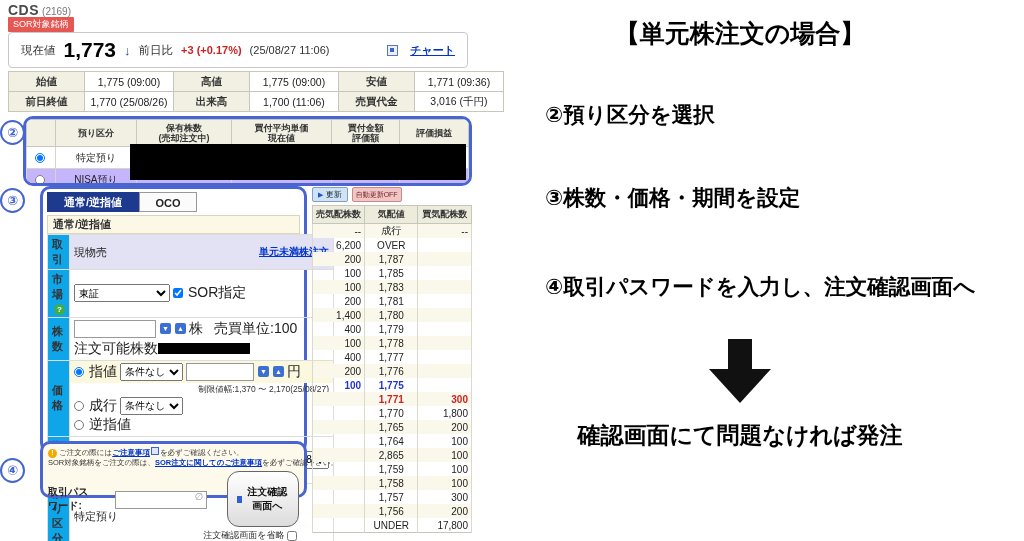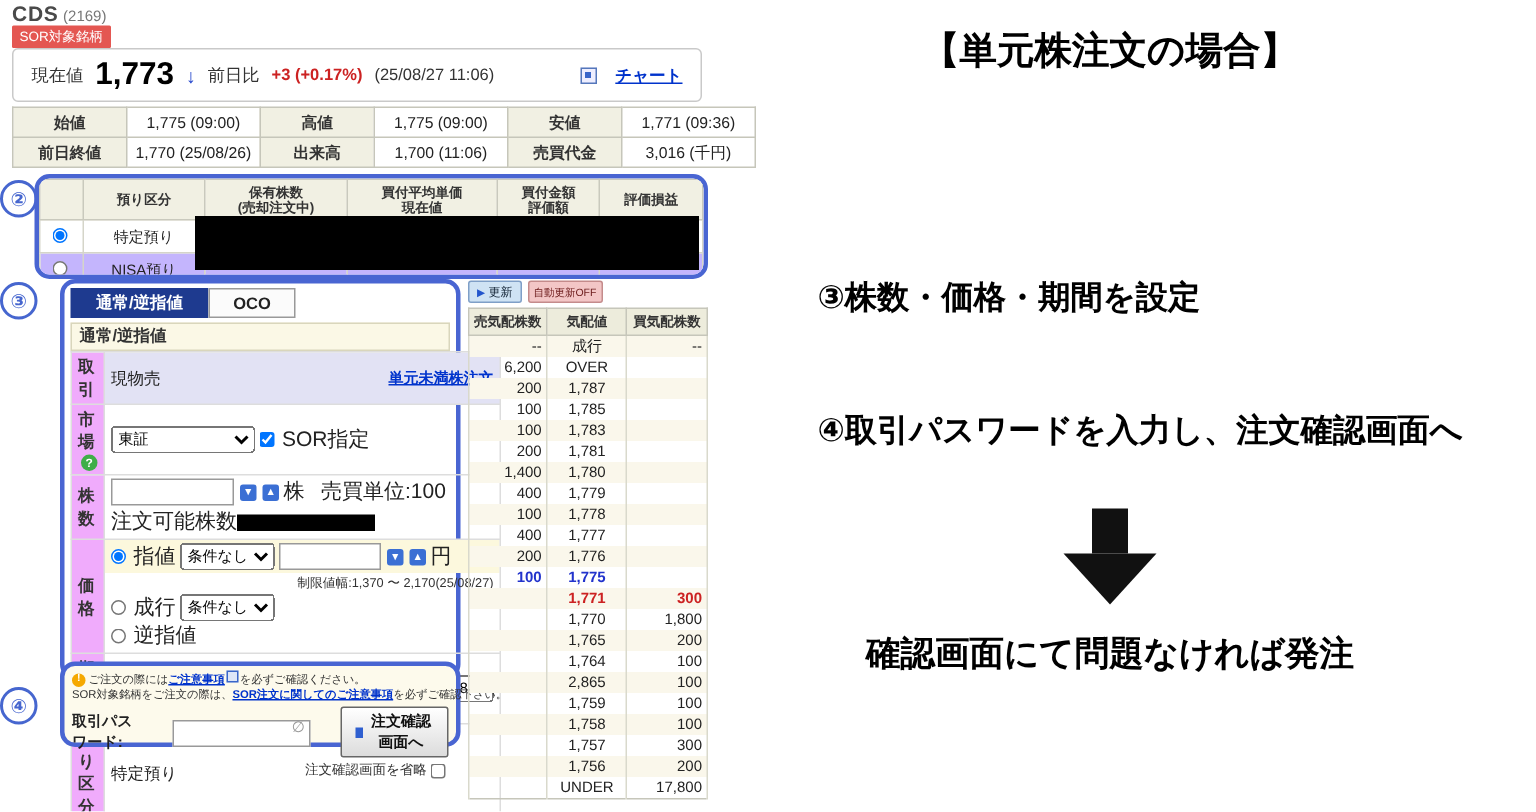--- a/index.html
+++ b/index.html
@@ -446,6 +446,7 @@
 
   <div class="abs" id="guide">
     <div id="guide-title">【単元株注文の場合】</div>
+    <div class="guide-step" id="guide-step2">②預り区分を選択</div>
     <div class="guide-step" id="guide-step3">③株数・価格・期間を設定</div>
     <div class="guide-step" id="guide-step4">④取引パスワードを入力し、注文確認画面へ</div>
     <div id="guide-arrow">

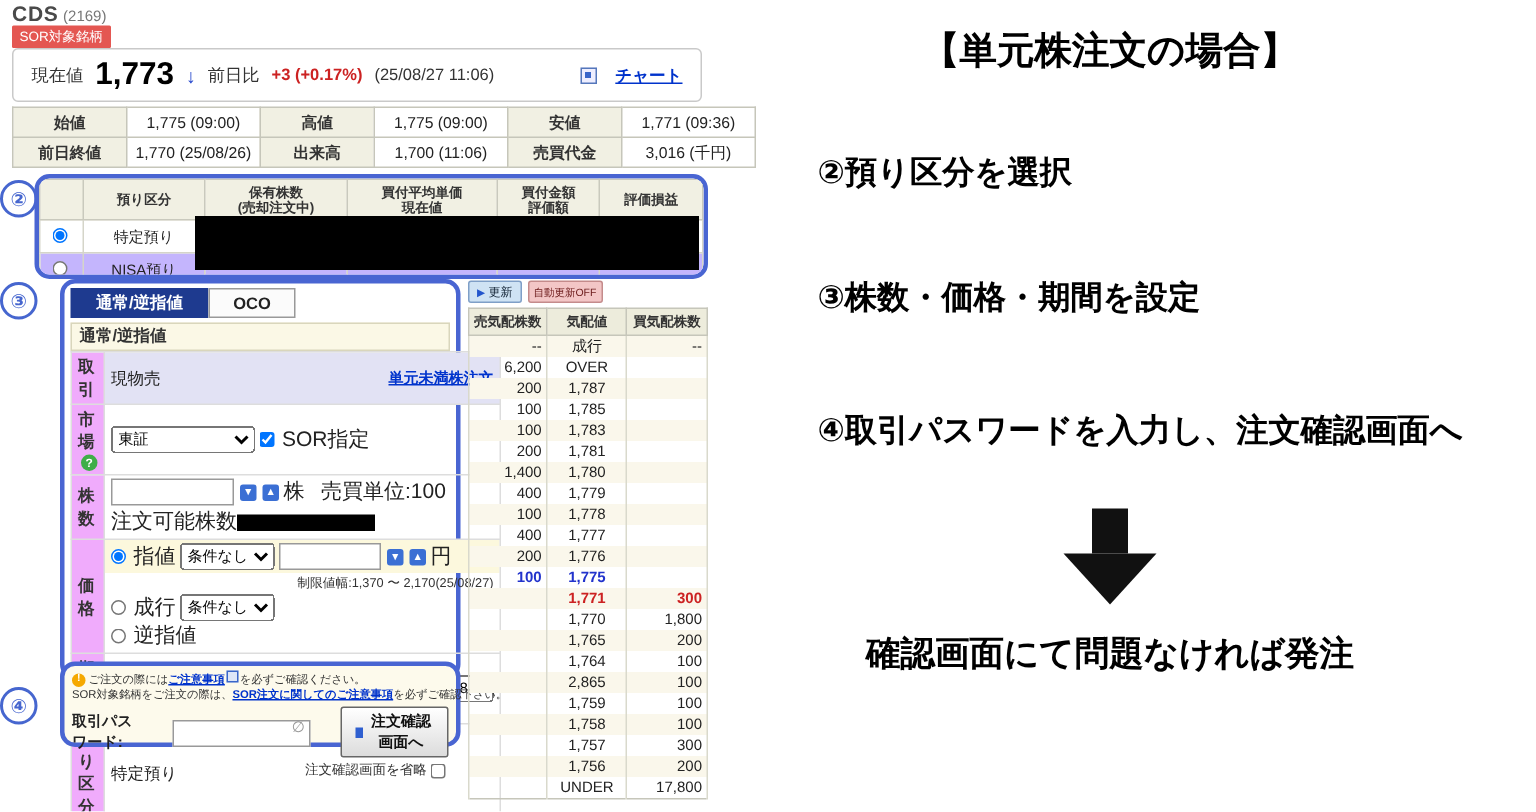--- a/index.html
+++ b/index.html
@@ -59,7 +59,7 @@
                        border:1px solid #d9d6bc;font-size:11px;font-weight:bold;padding:0 5px;color:#333;}
   #ftable{width:100%;border-collapse:collapse;margin-top:0;}
   #ftable td{border:1px solid #ddd;padding:2px 4px;vertical-align:middle;}
-  #ftable td.flabel{background:#f0abfc;width:52px;font-size:11px;font-weight:bold;color:#333;}
+  #ftable td.flabel{background:#0ea5e9;width:52px;font-size:11px;font-weight:bold;color:#333;}
   .fval{font-size:10px;}
   #trade-cell{background:#e2e2f4;}
   #trade-cell .wrap{display:flex;align-items:center;justify-content:space-between;}

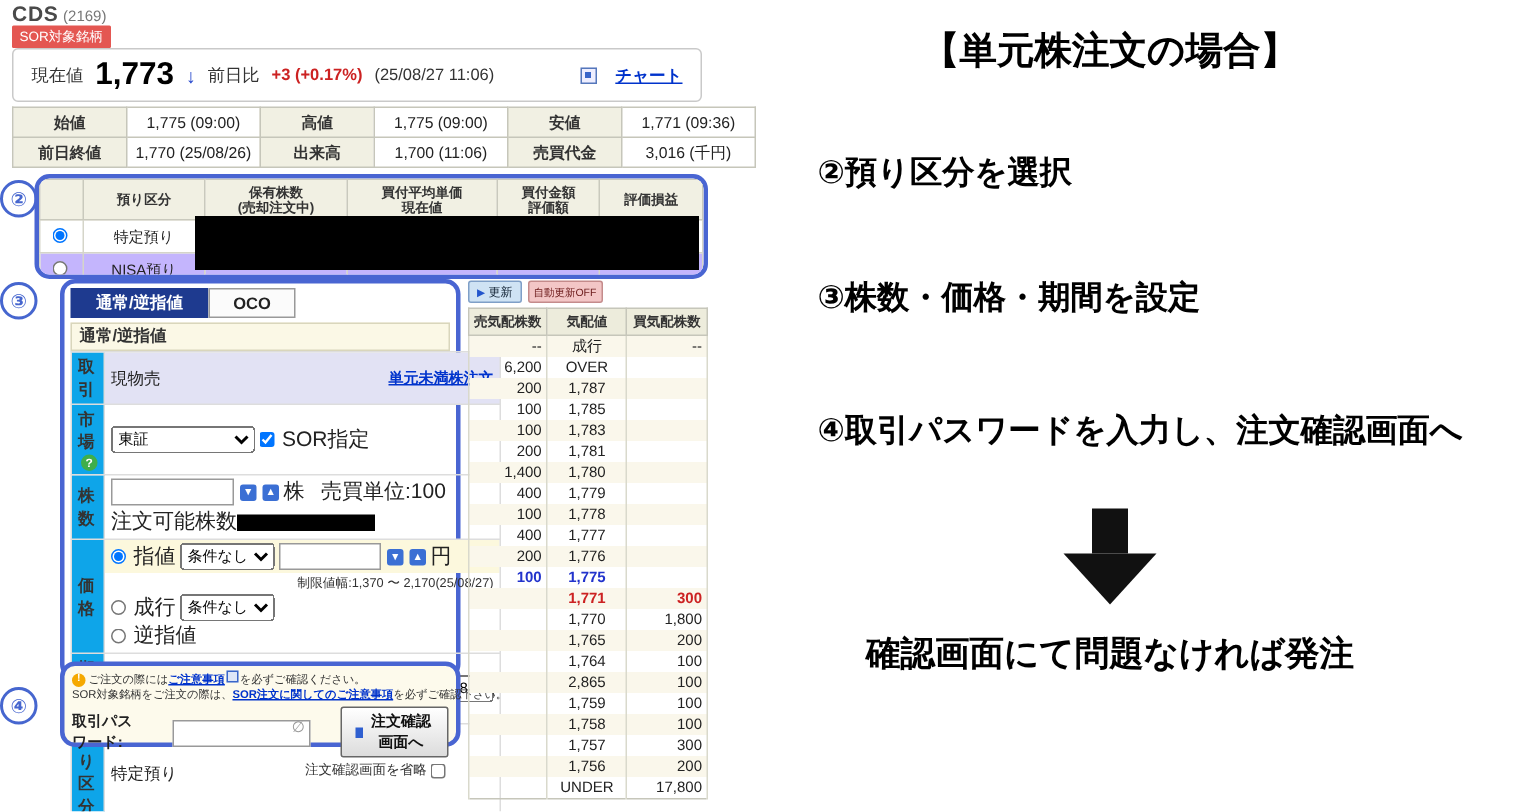--- a/index.html
+++ b/index.html
@@ -91,8 +91,8 @@
   #pw-wrap{position:relative;display:inline-block;}
   #pw-input{width:86px;background:#fff;}
   #pw-mask-icon{position:absolute;right:4px;top:1px;color:#999;font-size:10px;}
-  #confirm-btn{margin-left:auto;display:flex;align-items:center;gap:4px;padding:2px 9px;font-size:10px;font-weight:bold;
-               background:linear-gradient(#ffffff,#dcdcdc);border:1px solid #666;border-radius:2px;cursor:pointer;color:#111;justify-content:center;}
+  #confirm-btn{margin-left:auto;display:flex;align-items:center;gap:4px;padding:13px 9px;font-size:10px;font-weight:bold;
+               background:linear-gradient(#ffffff,#dcdcdc);border:1px solid #666;border-radius:12px;cursor:pointer;color:#111;justify-content:center;}
   #confirm-icon{display:inline-block;width:7px;height:7px;background:#2f5fd0;}
   #skip-row{text-align:right;font-size:9px;margin-top:2px;color:#333;}
 

